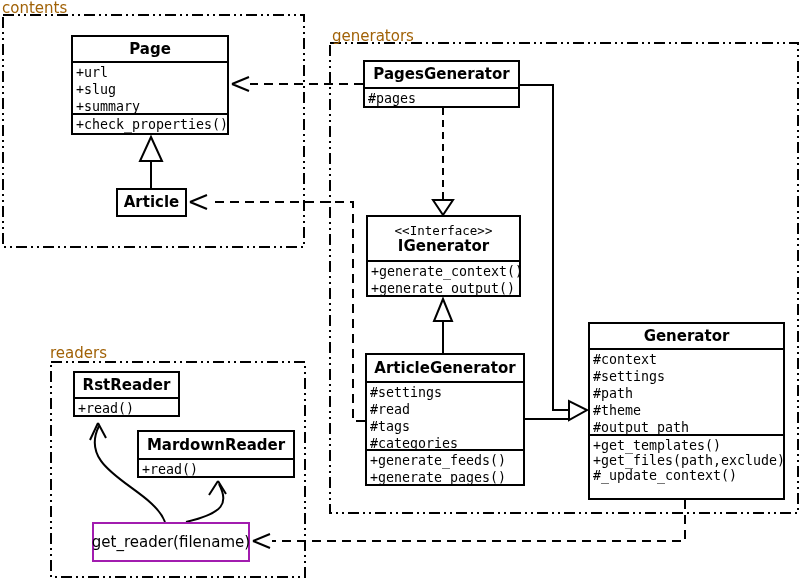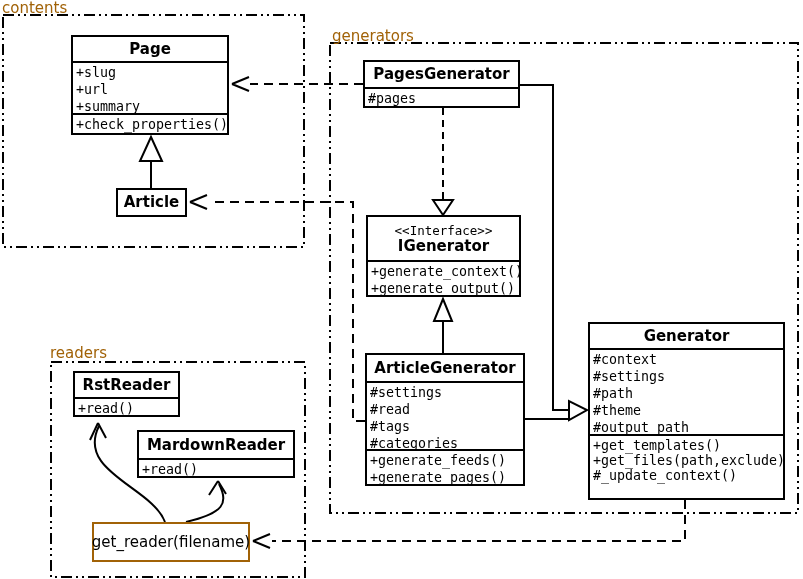--- a/index.html
+++ b/index.html
@@ -108,8 +108,8 @@
   <div class="cls" style="left:71px; top:35px; width:158px; height:100px;">
     <div class="cls-title" style="height:24px;">Page</div>
     <div class="sec" style="height:52px;">
+      <div class="row">+url</div>
       <div class="row">+slug</div>
-      <div class="row">+url</div>
       <div class="row">+summary</div>
     </div>
     <div class="sec tight" style="flex:1;">

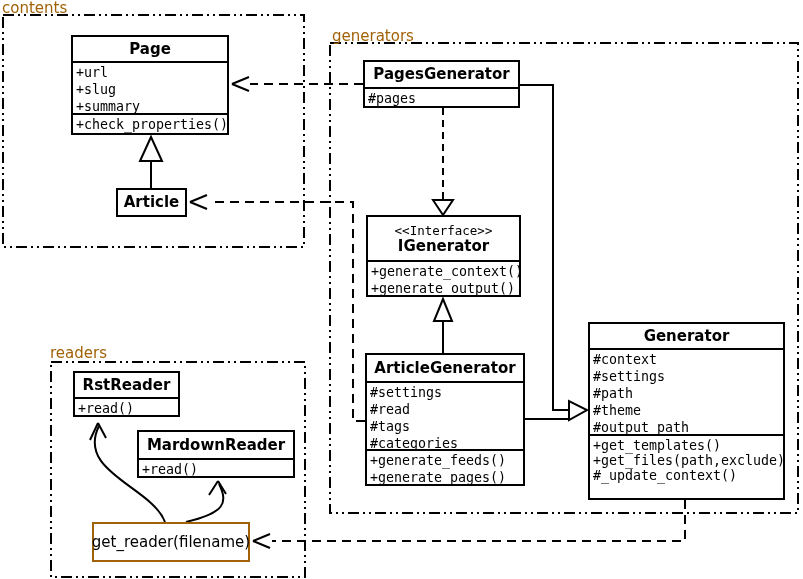--- a/index.html
+++ b/index.html
@@ -32,7 +32,7 @@
   .sec.tight { line-height:15px; padding-top:2px; }
   .row { white-space:nowrap; }
   .plainbox {
-    position:absolute; z-index:3; background:#ffffff; border:2px solid #a16207;
+    position:absolute; z-index:3; background:#ffffff; border:2px solid #a21caf;
     box-sizing:border-box; display:flex; align-items:center; justify-content:center;
     font-size:15px; white-space:nowrap;
   }

